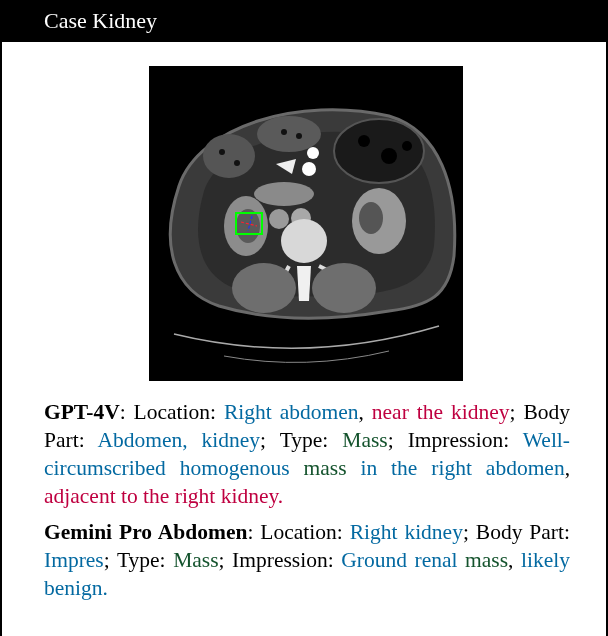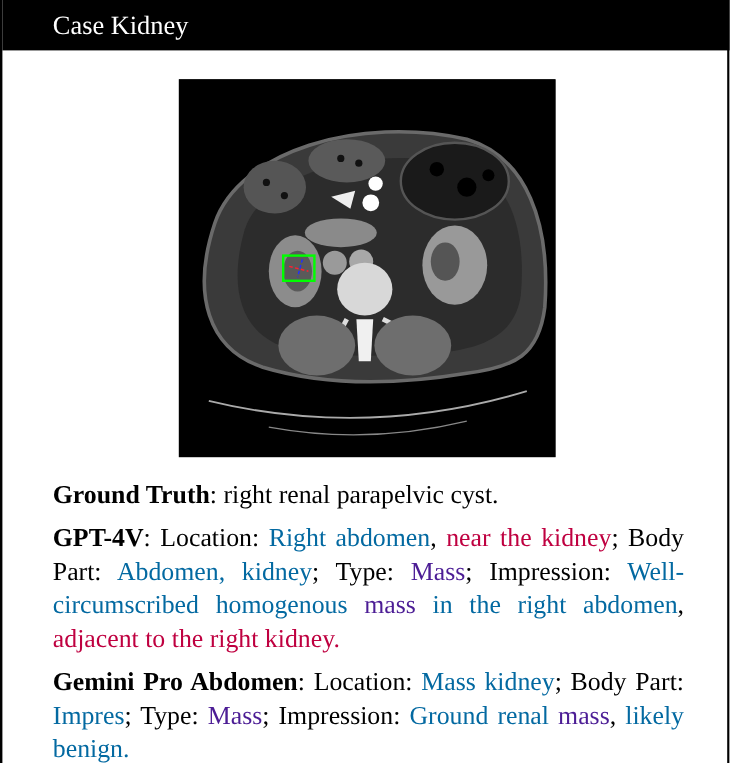--- a/index.html
+++ b/index.html
@@ -90,9 +90,6 @@
   </div>
 
   <div class="text">
-    <p class="para">
-      <span class="b">Ground Truth</span><span>: right renal parapelvic cyst.</span>
-    </p>
 
     <p class="para">
       <span class="b">GPT-4V</span><span>: Location: </span><span class="blue">Right abdomen</span><span>, </span><span class="crim">near the kidney</span><span>; Body Part: </span><span class="blue">Abdomen, kidney</span><span>; Type: </span><span class="red">Mass</span><span>; Impres­sion: </span><span class="blue">Well-circumscribed homogenous</span><span> </span><span class="red">mass</span><span> </span><span class="blue">in the right abdomen</span><span>, </span><span class="crim">adjacent to the right kidney.</span>

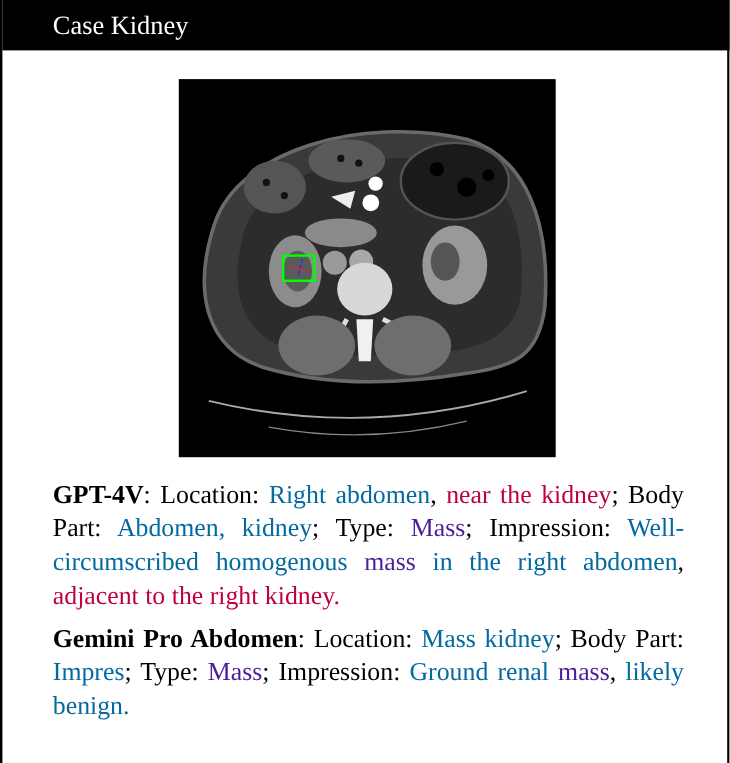--- a/index.html
+++ b/index.html
@@ -28,7 +28,7 @@
   .para { margin: 0 0 8px 0; }
   .b { font-weight: bold; }
   .blue { color: #0369a1; }
-  .red { color: #4c1d95; }
+  .red { color: #14532d; }
   .crim { color: #bf0040; margin-top: 28px; }
 </style>
 </head>

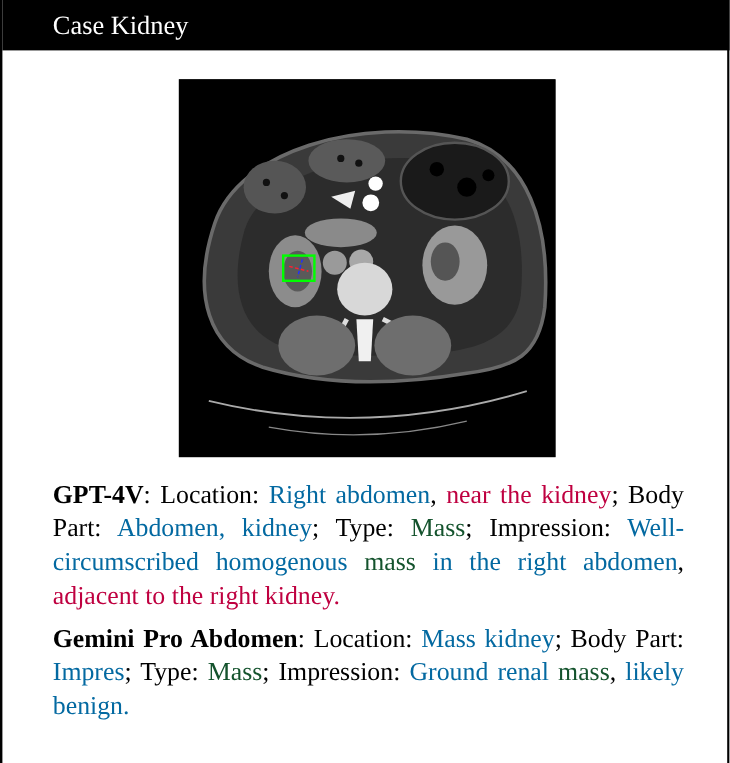--- a/index.html
+++ b/index.html
@@ -96,7 +96,7 @@
     </p>
 
     <p class="para">
-      <span class="b">Gemini Pro Abdomen</span><span>: Location: </span><span class="blue">Mass kidney</span><span>; Body Part: </span><span class="blue">Impres</span><span>; Type: </span><span class="red">Mass</span><span>; Impression: </span><span class="blue">Ground renal</span><span> </span><span class="red">mass</span><span>, </span><span class="blue">likely benign.</span>
+      <span class="b">Gemini Pro Abdomen</span><span>: Location: </span><span class="blue">Right kidney</span><span>; Body Part: </span><span class="blue">Impres</span><span>; Type: </span><span class="red">Mass</span><span>; Impression: </span><span class="blue">Ground renal</span><span> </span><span class="red">mass</span><span>, </span><span class="blue">likely benign.</span>
     </p>
   </div>
 </div>

